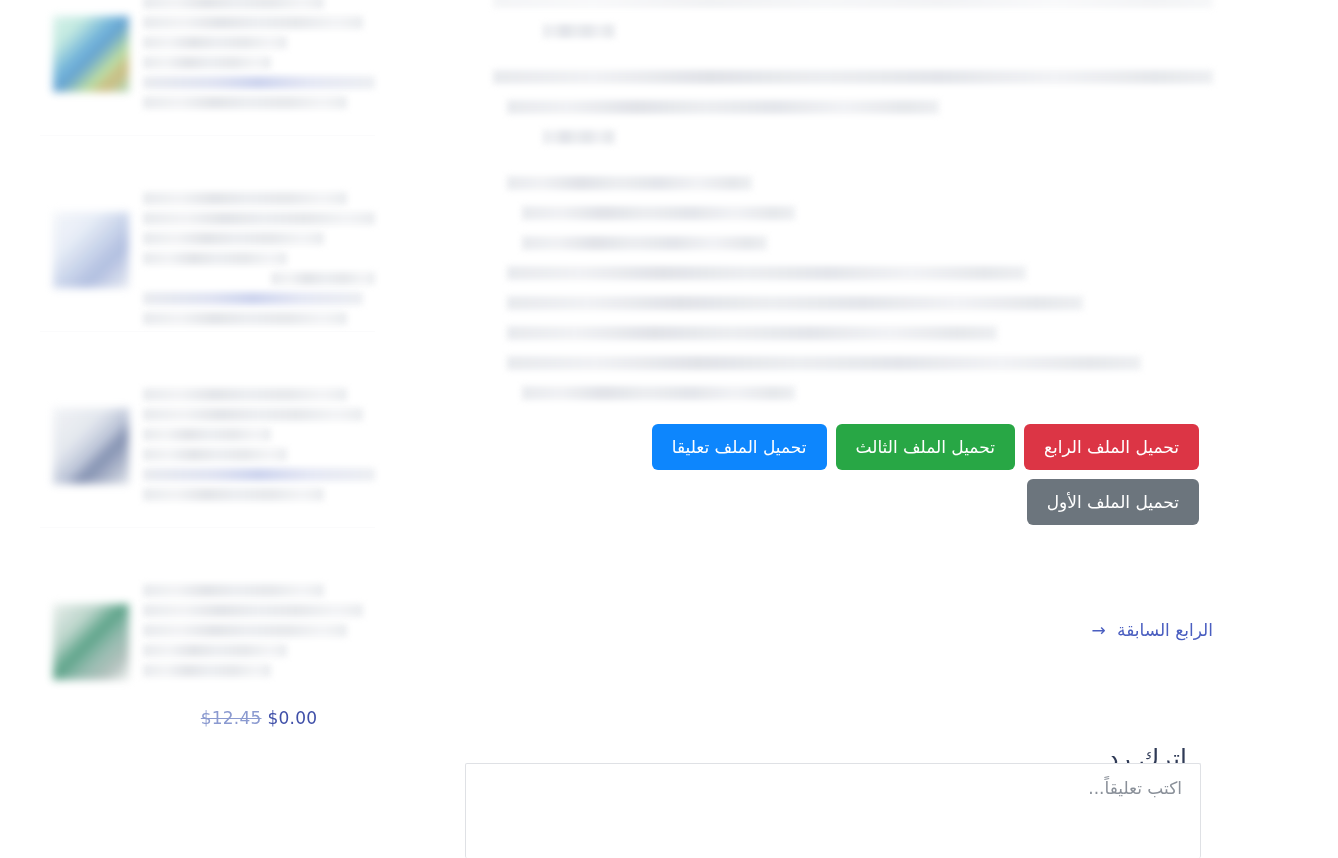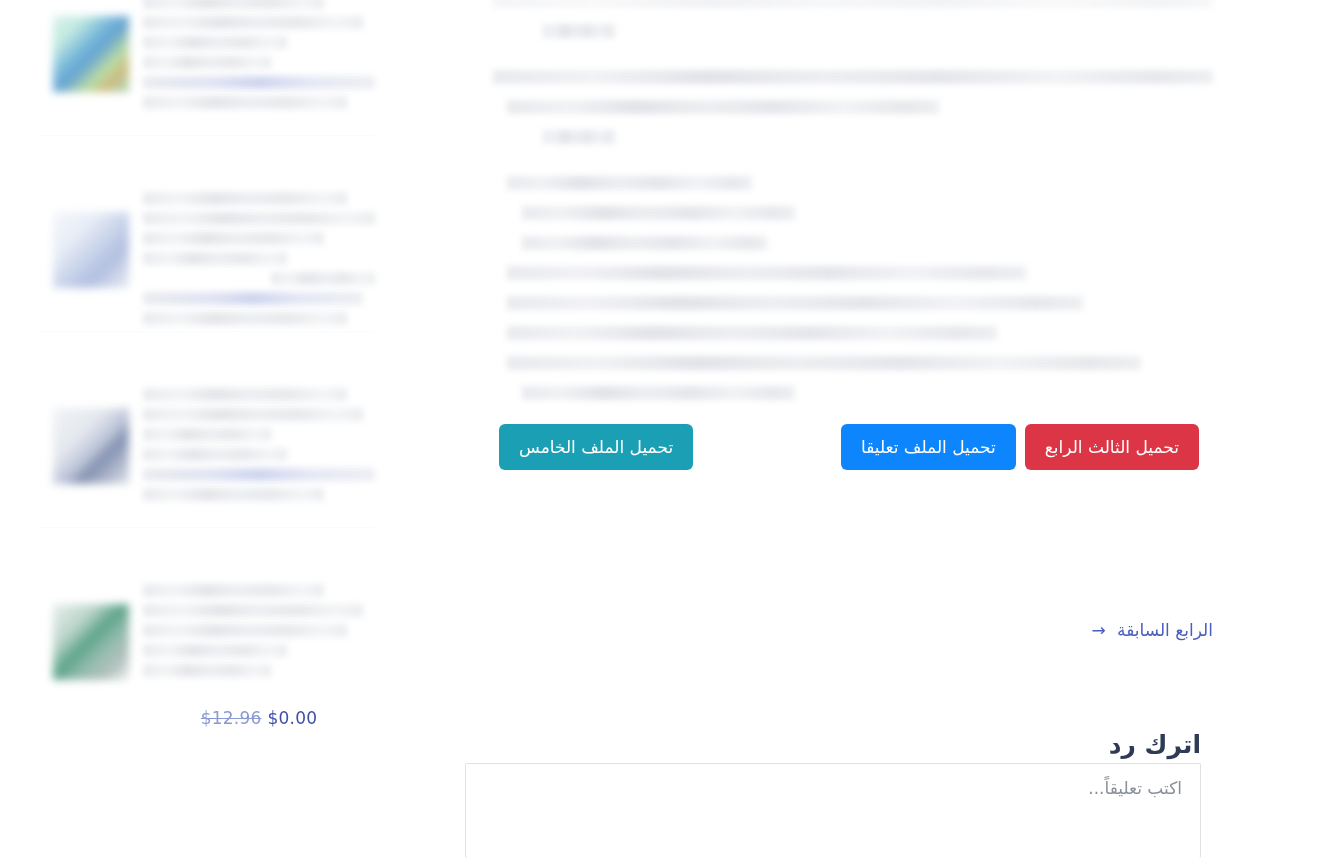--- a/index.html
+++ b/index.html
@@ -270,6 +270,7 @@
 
   <div class="btn-row">
     <button class="dl-btn" style="background:#dc3545;">تحميل الثالث الرابع</button>
+    <button class="dl-btn" style="background:#28a745;">تحميل الملف الثالث</button>
     <button class="dl-btn" style="background:#0d86fd;">تحميل الملف تعليقا</button>
     <button class="dl-btn" style="background:#1b9fb5; margin-right:auto;">تحميل الملف الخامس</button>
   </div>

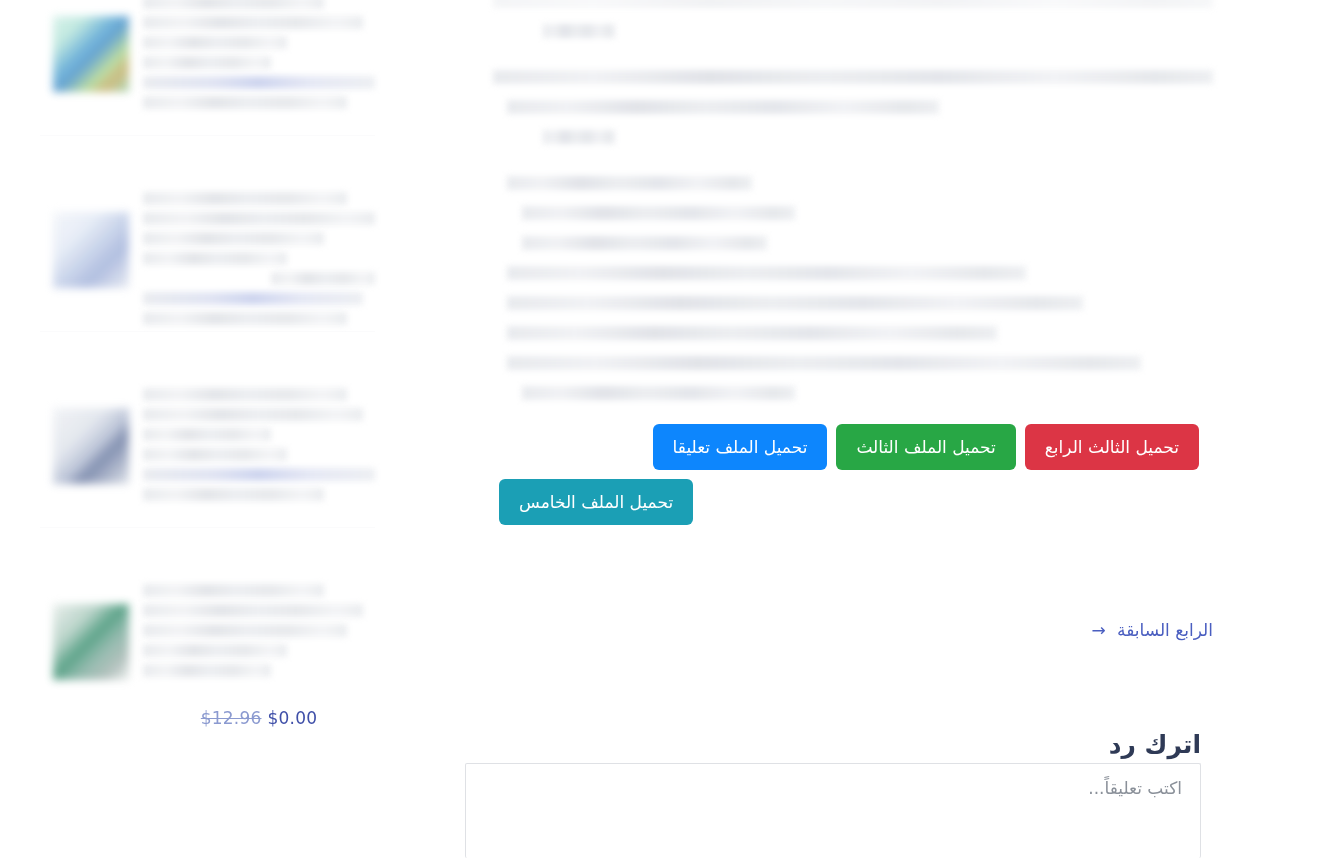--- a/index.html
+++ b/index.html
@@ -269,7 +269,7 @@
   </main>
 
   <div class="btn-row">
-    <button class="dl-btn" style="background:#dc3545;">تحميل الثالث الرابع</button>
+    <button class="dl-btn" style="background:#dc3545;">تحميل الملف الرابع</button>
     <button class="dl-btn" style="background:#28a745;">تحميل الملف الثالث</button>
     <button class="dl-btn" style="background:#0d86fd;">تحميل الملف تعليقا</button>
     <button class="dl-btn" style="background:#1b9fb5; margin-right:auto;">تحميل الملف الخامس</button>

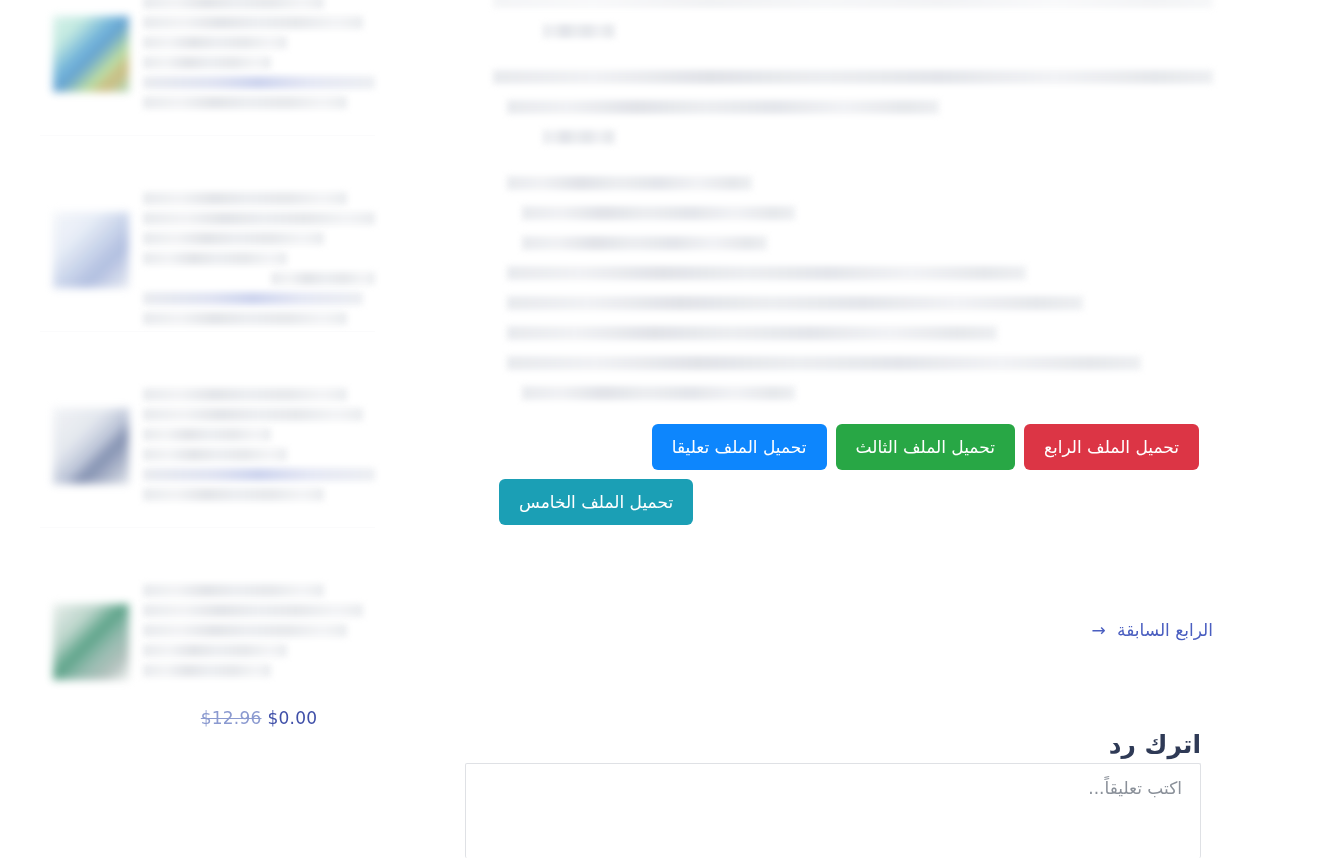--- a/index.html
+++ b/index.html
@@ -272,7 +272,6 @@
     <button class="dl-btn" style="background:#dc3545;">تحميل الملف الرابع</button>
     <button class="dl-btn" style="background:#28a745;">تحميل الملف الثالث</button>
     <button class="dl-btn" style="background:#0d86fd;">تحميل الملف تعليقا</button>
-    <button class="dl-btn" style="background:#1b9fb5; margin-right:auto;">تحميل الملف الخامس</button>
   </div>
 
   <a class="prev-link" href="#">

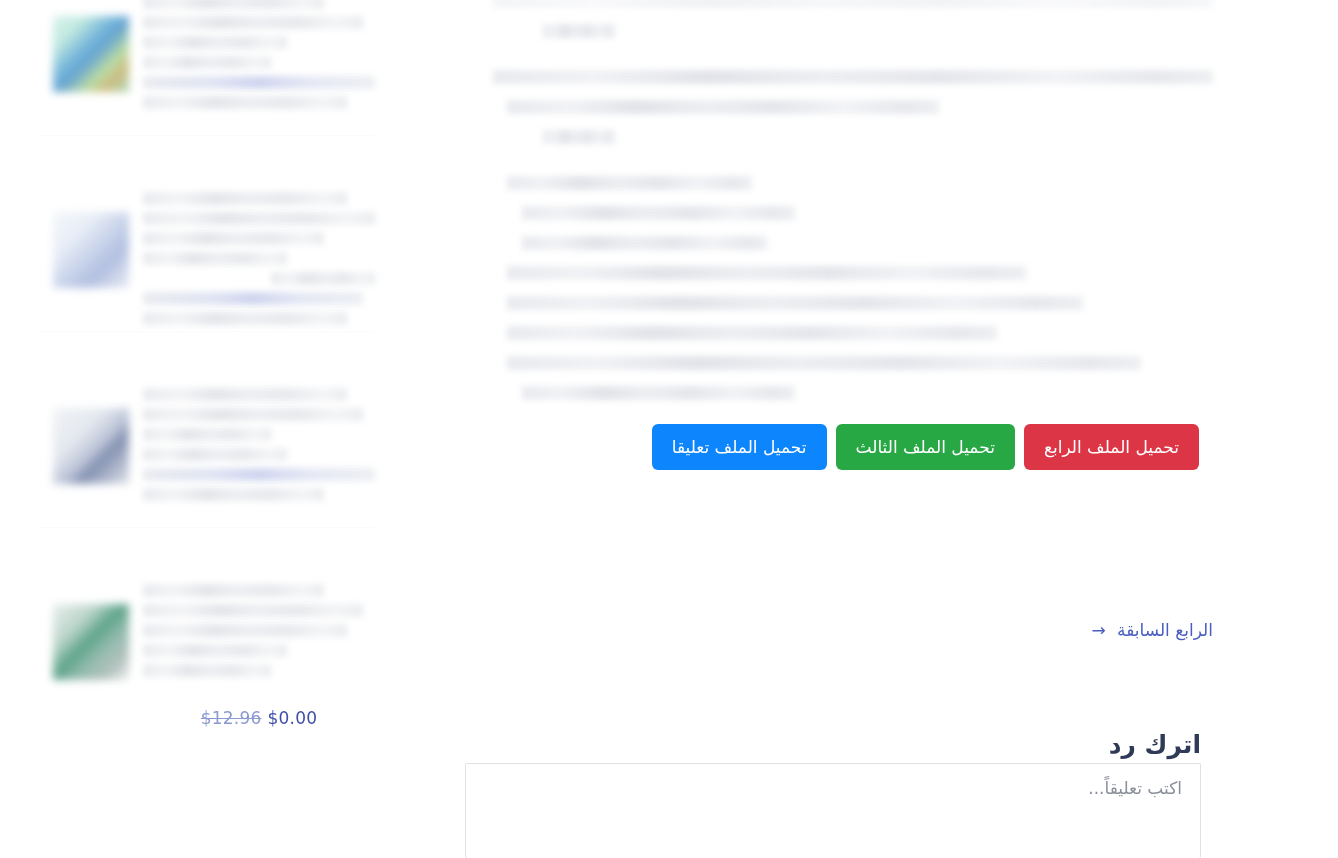--- a/index.html
+++ b/index.html
@@ -272,6 +272,7 @@
     <button class="dl-btn" style="background:#dc3545;">تحميل الملف الرابع</button>
     <button class="dl-btn" style="background:#28a745;">تحميل الملف الثالث</button>
     <button class="dl-btn" style="background:#0d86fd;">تحميل الملف تعليقا</button>
+    <button class="dl-btn" style="background:#6c757d;">تحميل الملف الأول</button>
   </div>
 
   <a class="prev-link" href="#">

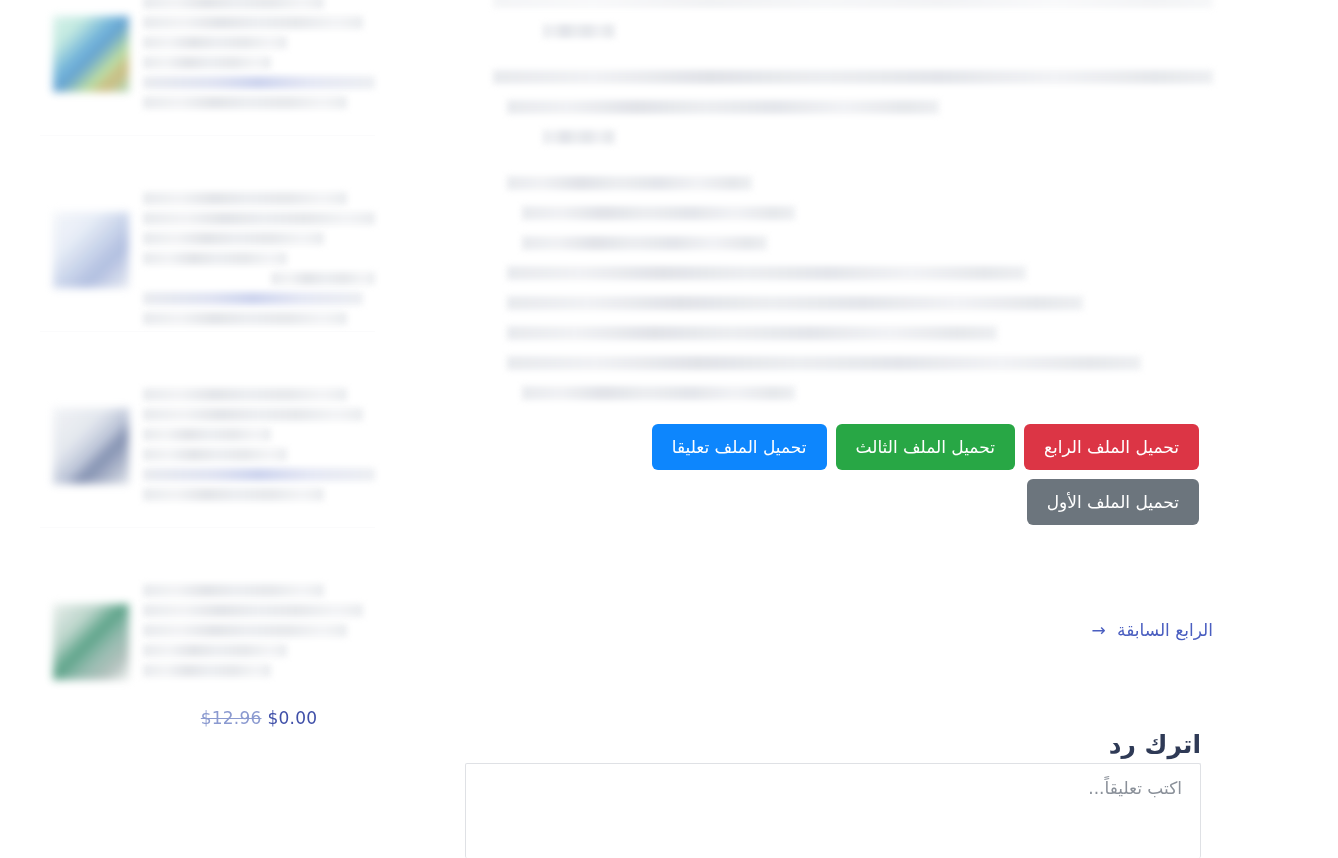--- a/index.html
+++ b/index.html
@@ -226,7 +226,7 @@
       </div>
       <div class="pc-thumb th4"></div>
       <div class="pc-price">
-        <span class="old">$12.96</span><span>$0.00</span>
+        <span class="old">$12.45</span><span>$0.00</span>
       </div>
     </div>
 

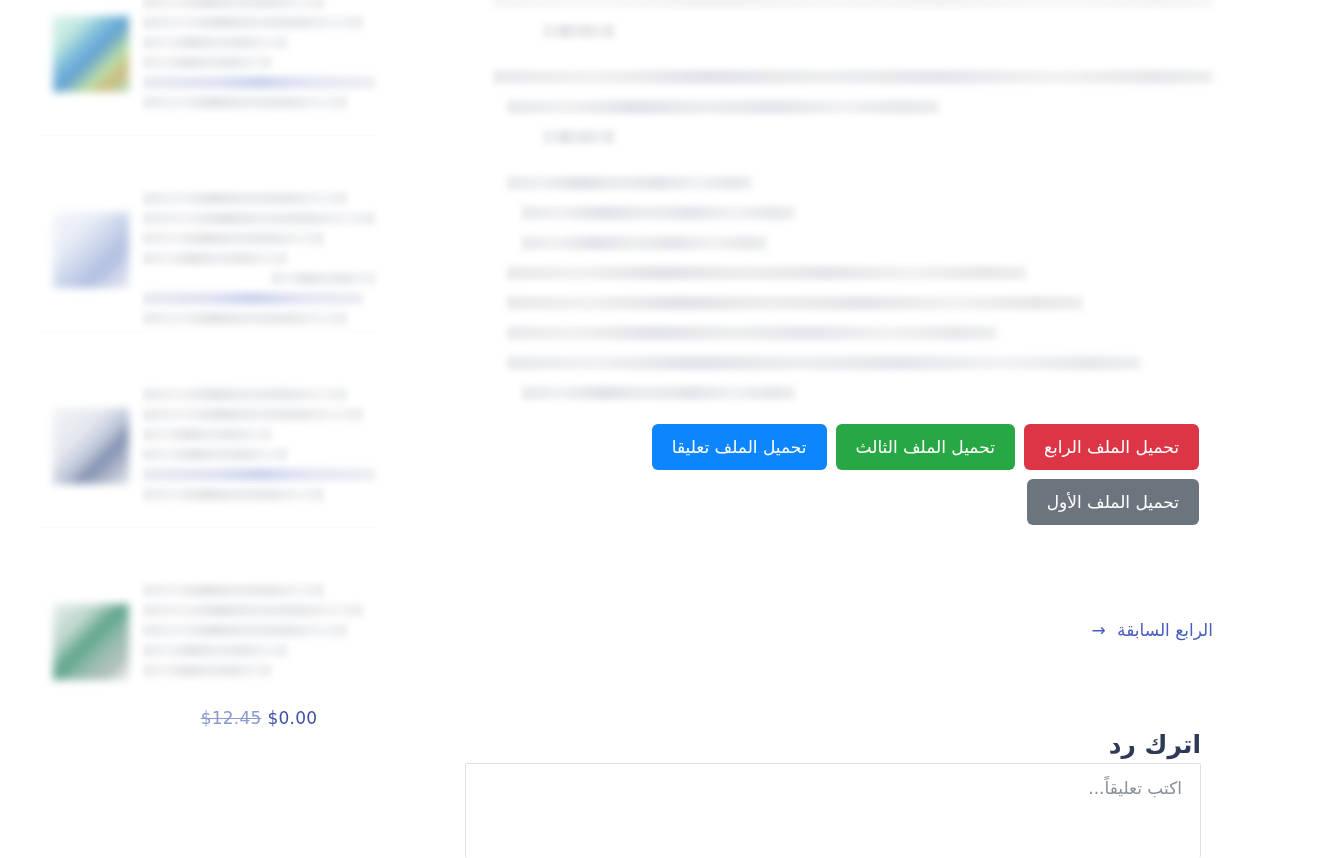--- a/index.html
+++ b/index.html
@@ -149,8 +149,8 @@
     top: 730px;
     font-size: 25px;
     color: #2f3a56;
-    font-weight: 700;
-    margin: 0;
+    font-weight: 400;
+    margin: 14px;
   }
   .comment-box {
     position: absolute;

